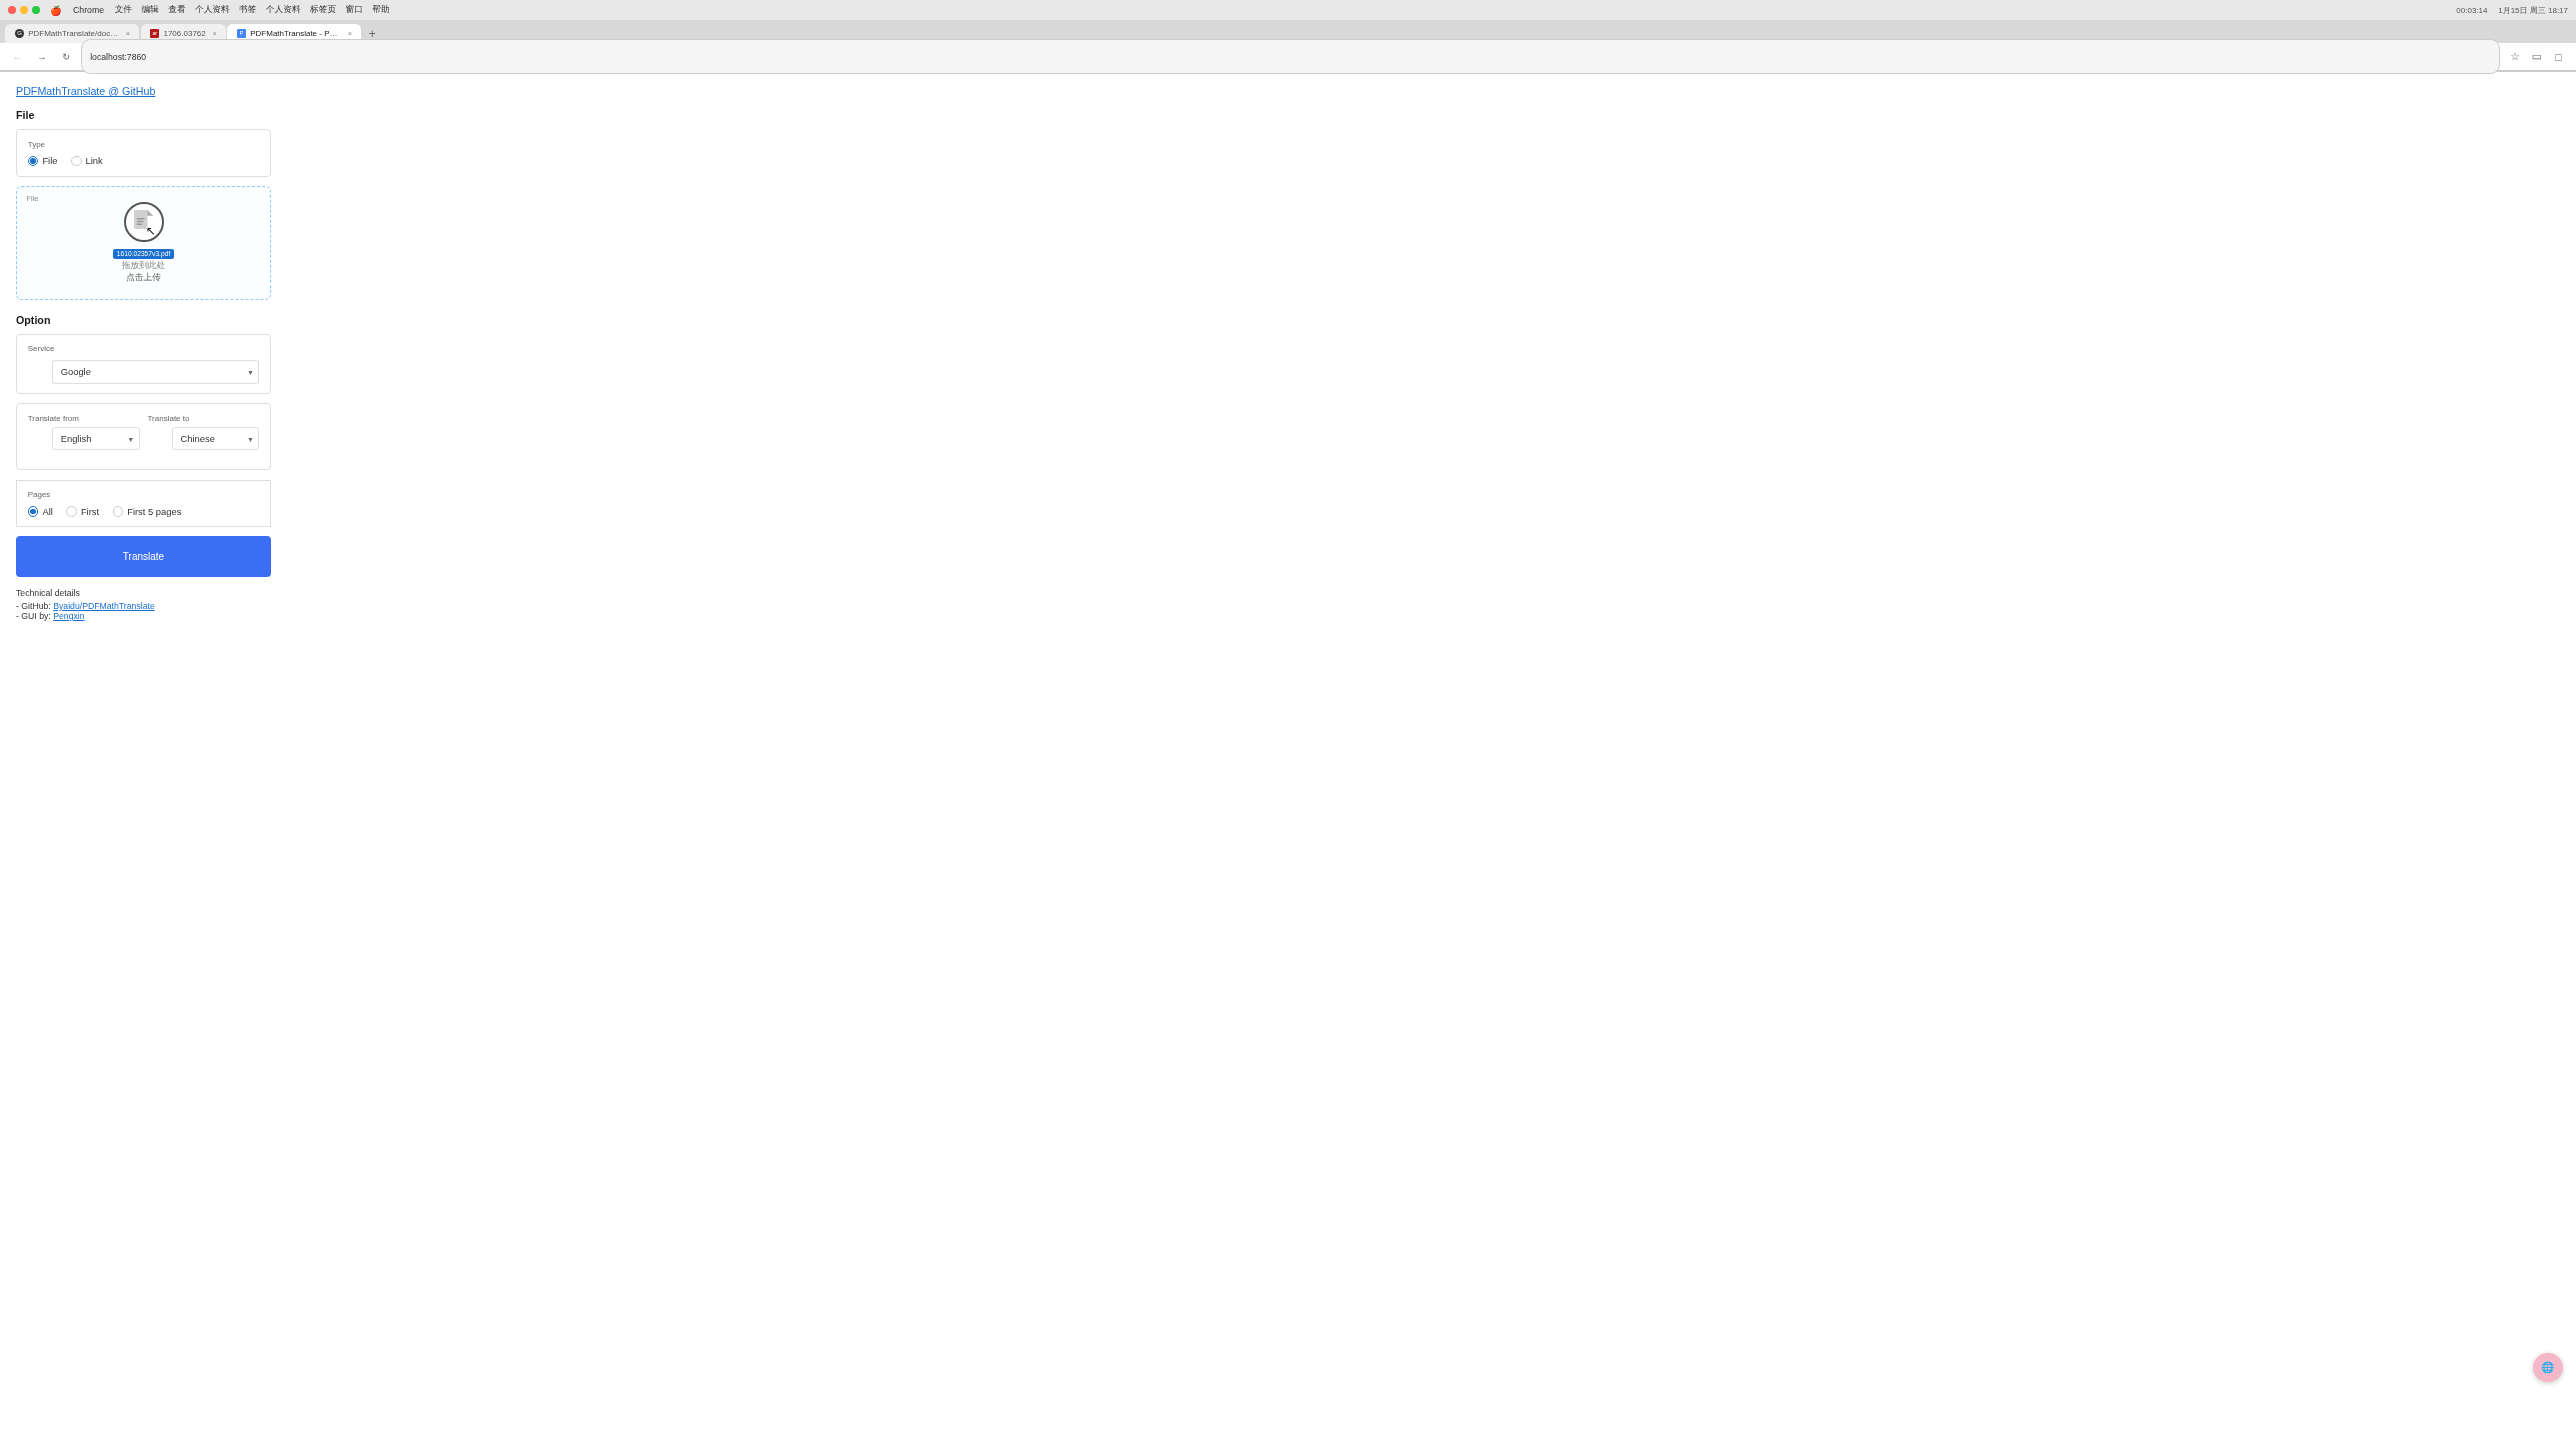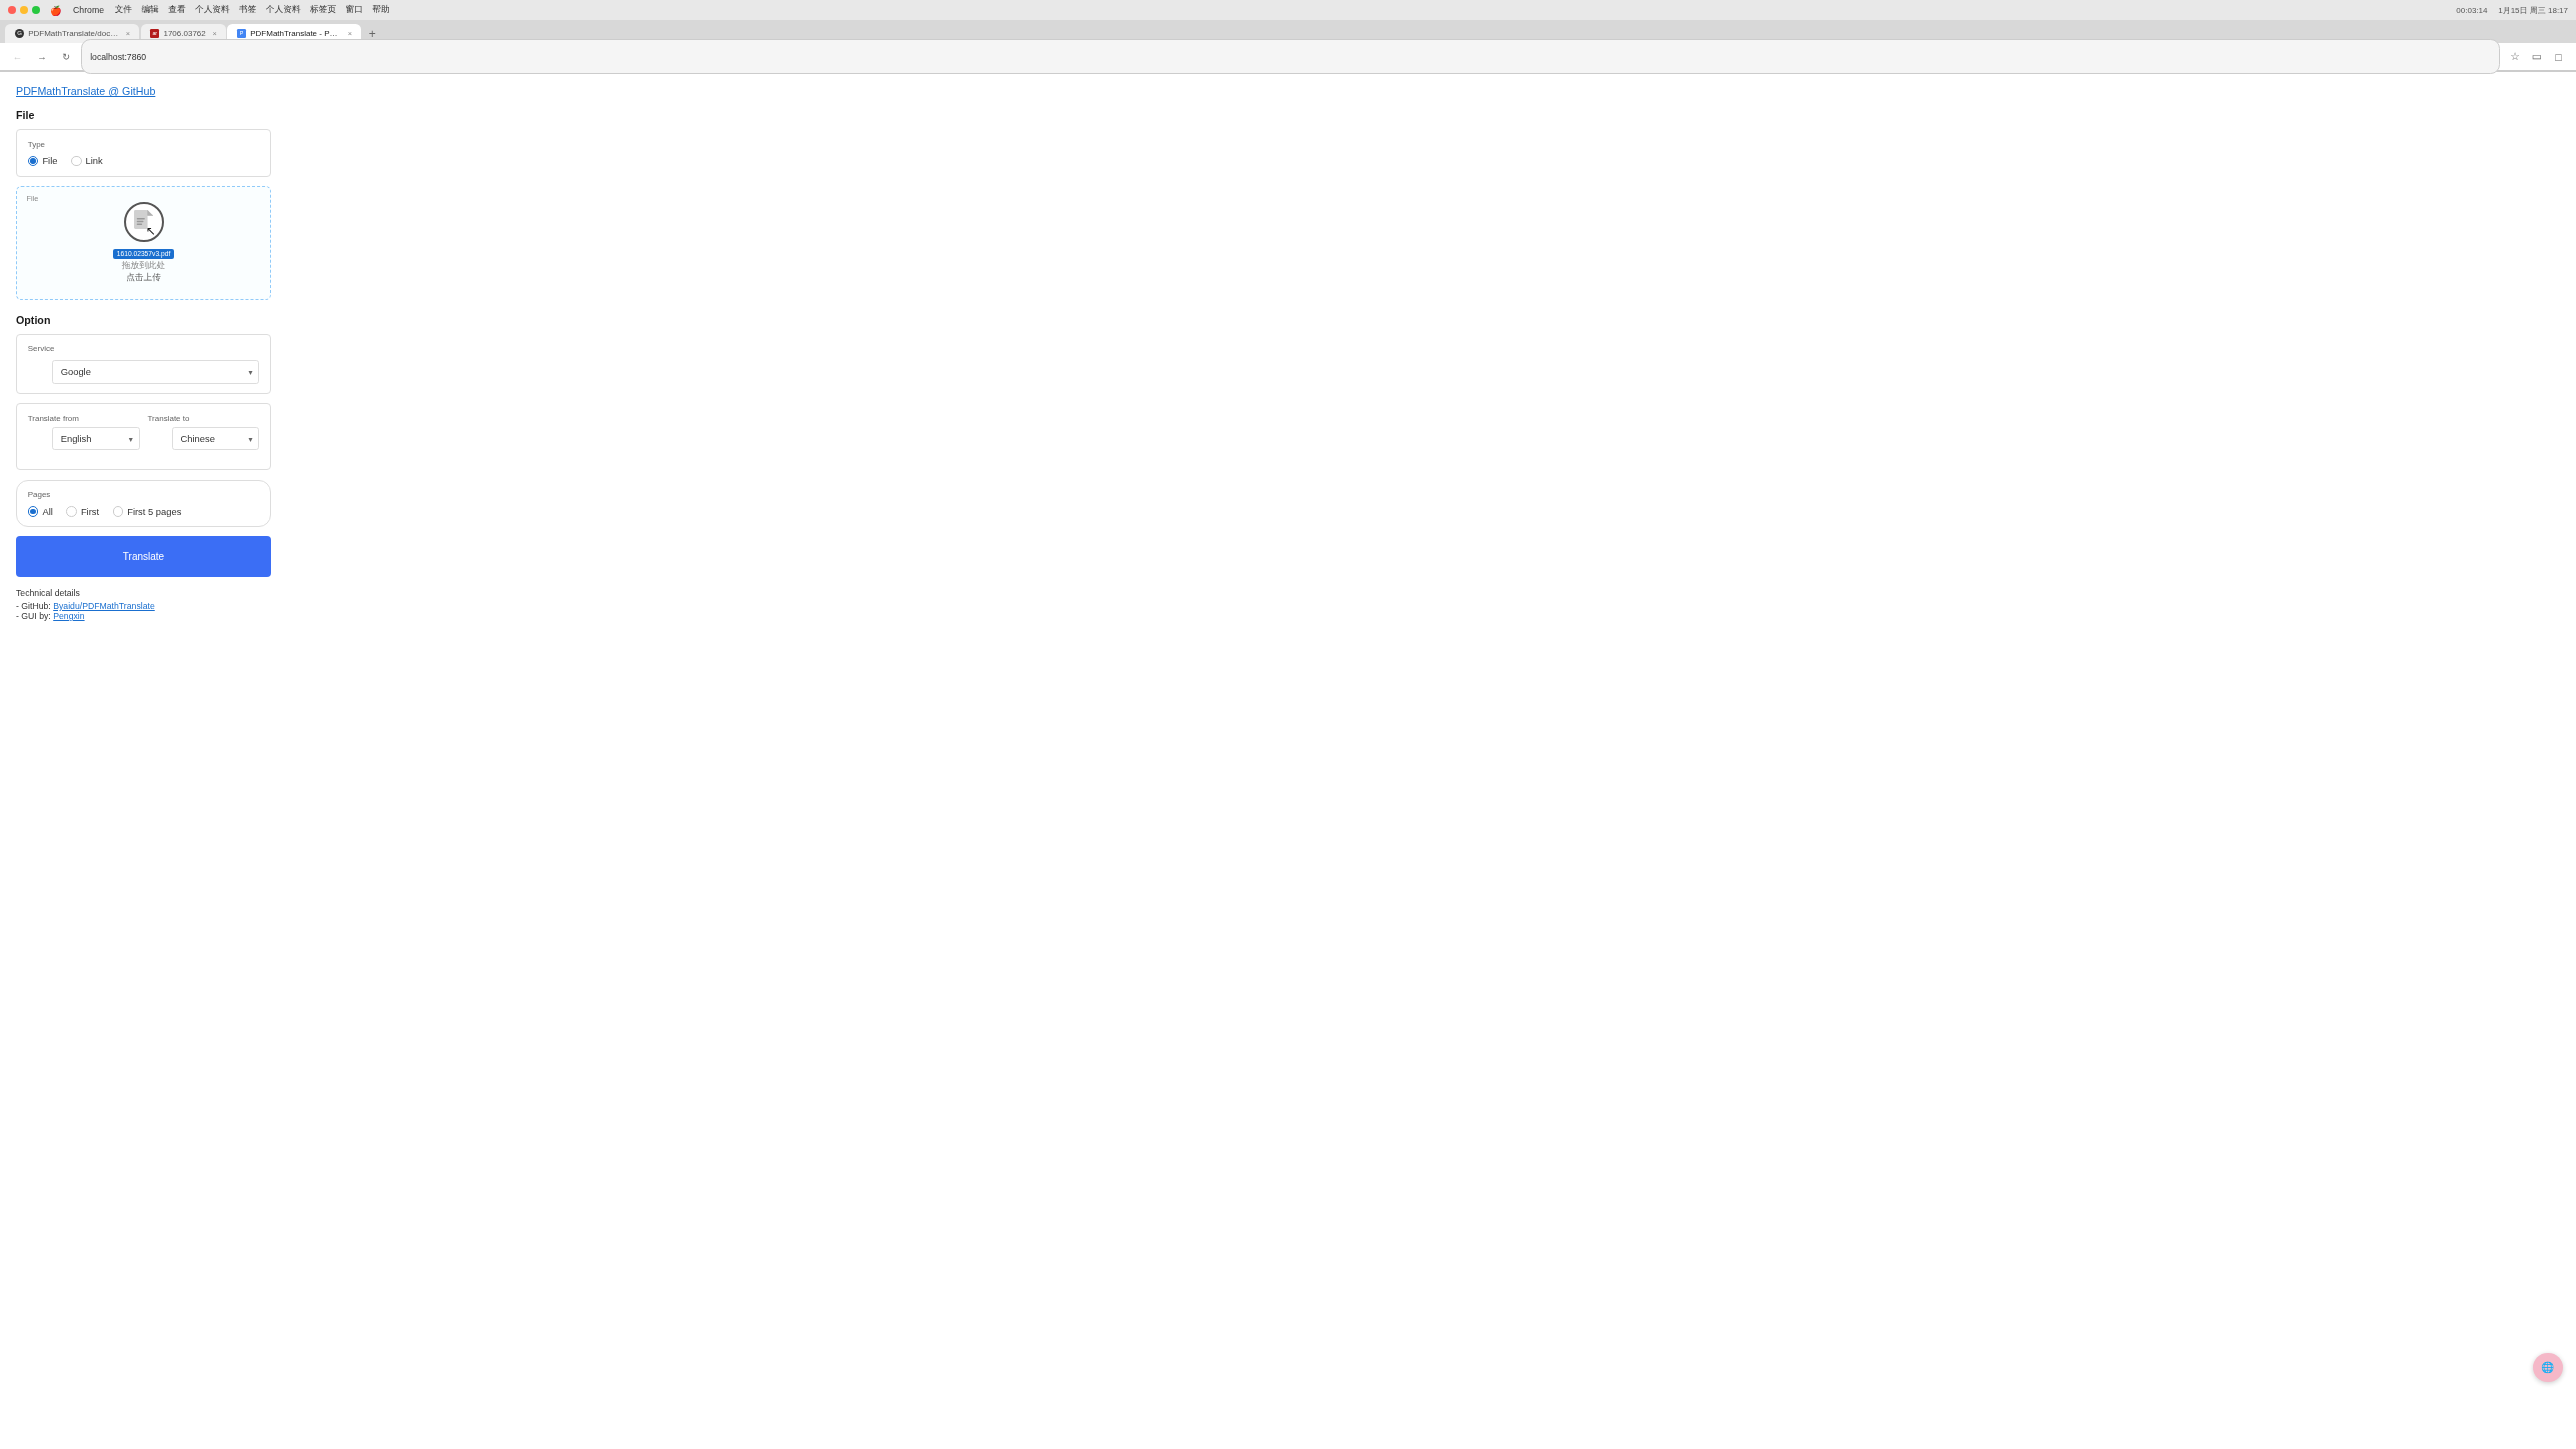--- a/index.html
+++ b/index.html
@@ -336,7 +336,7 @@
     }
     .pages-box {
       border: 0.7px solid #ddd;
-      border-radius: 12px;
+      border-radius: 0;
       padding: 9.4px 10.7px;
       margin-bottom: 9.4px;
     }

